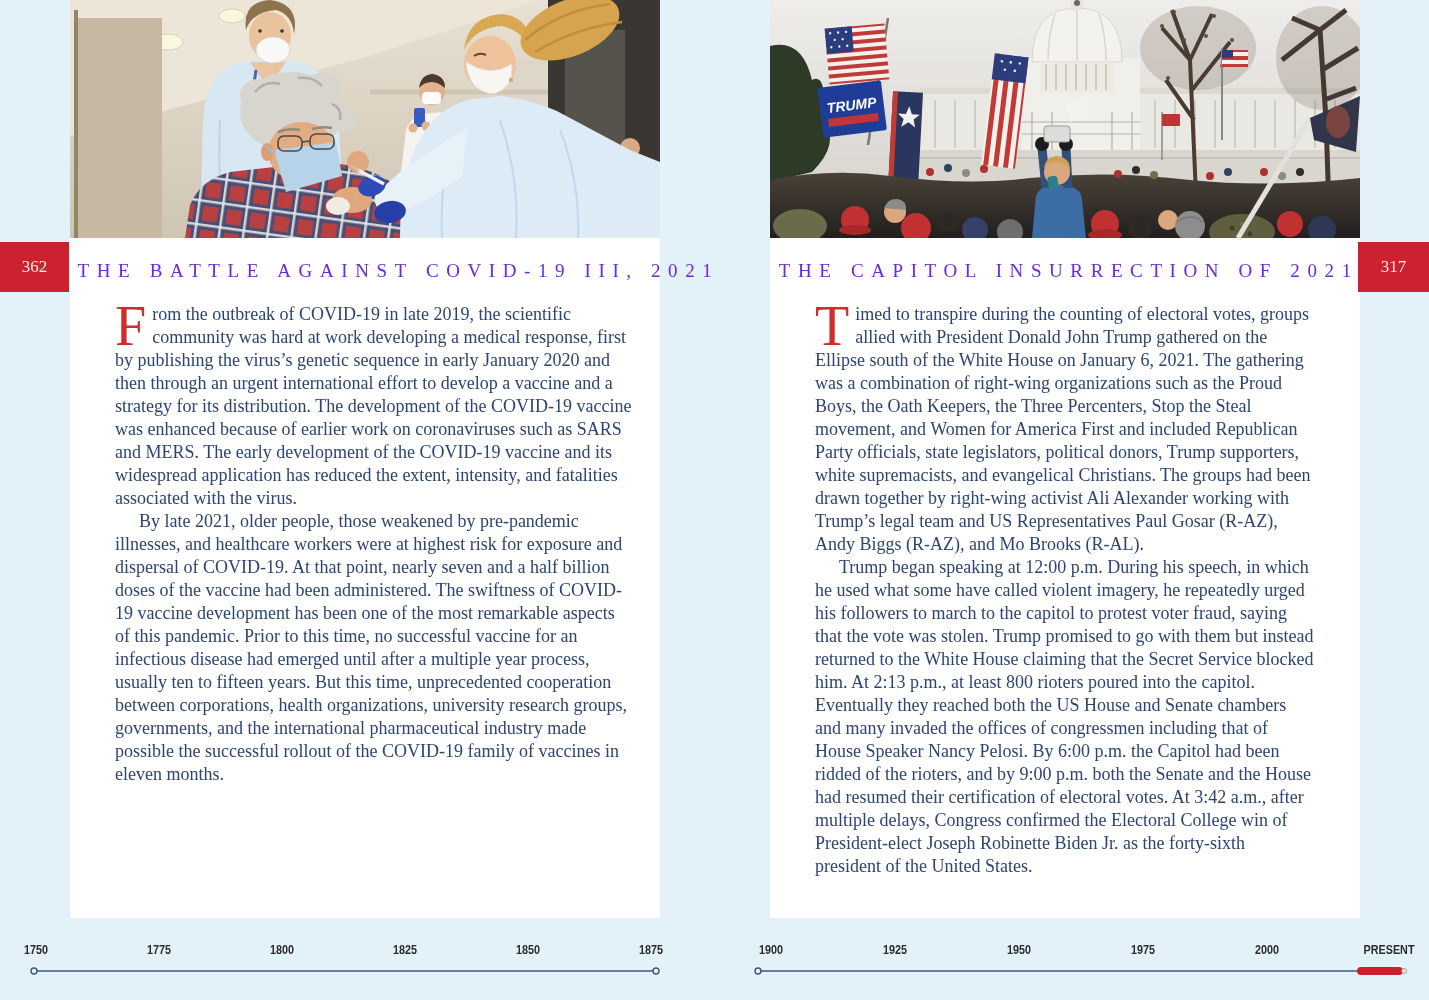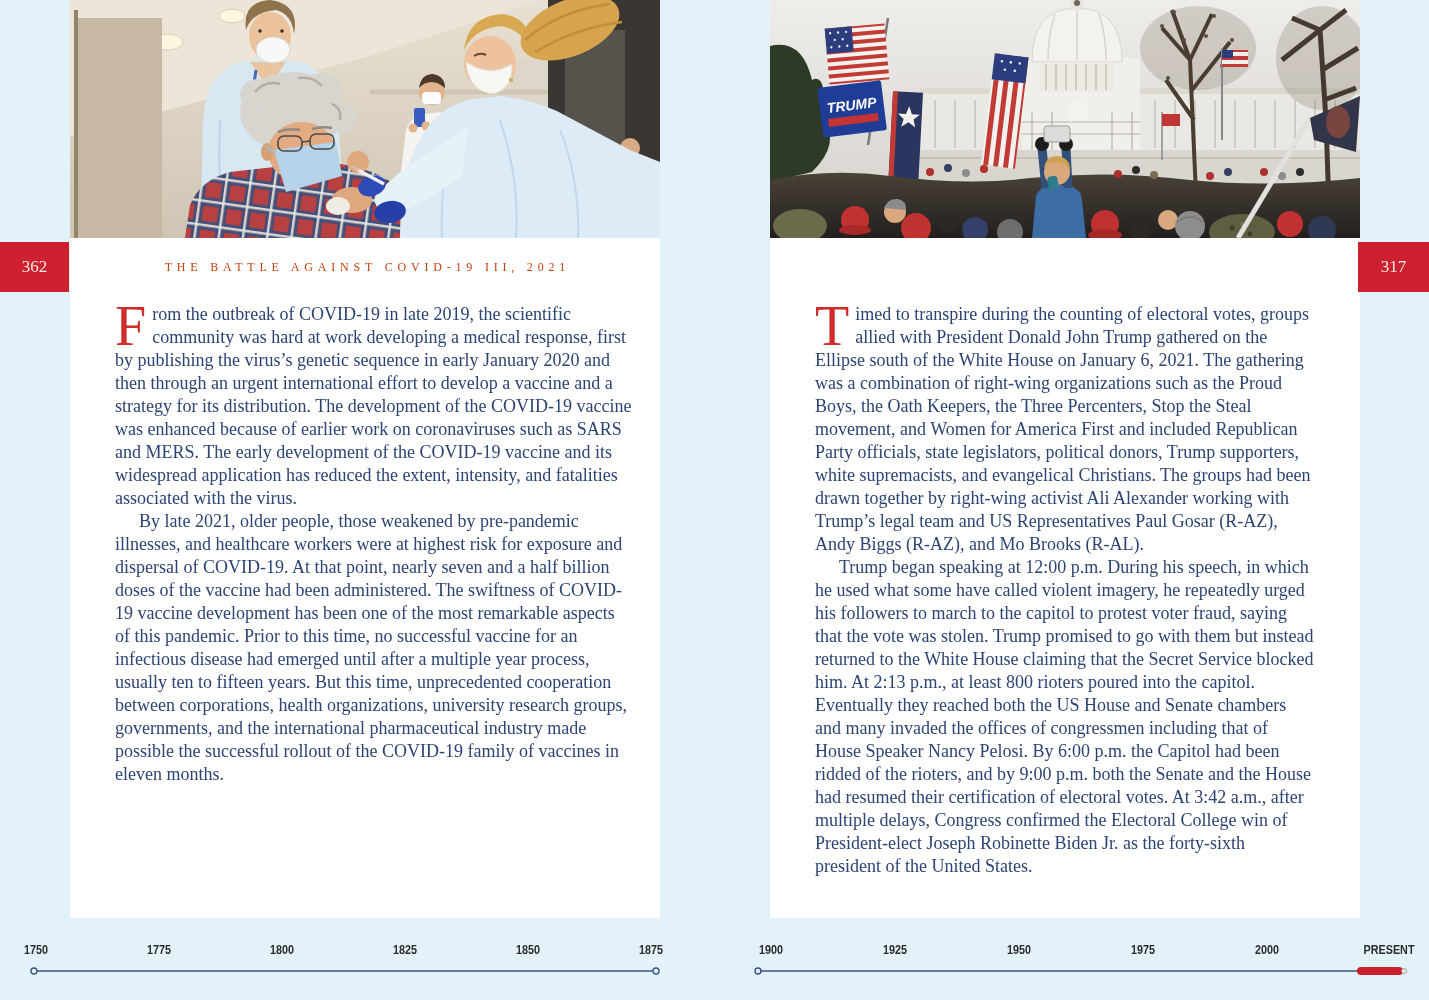--- a/index.html
+++ b/index.html
@@ -14,7 +14,7 @@
   .photo svg{display:block;width:590px;height:238px;}
 
   .page-title{margin:0;position:absolute;top:260px;left:0;width:100%;
-    text-align:center;font-size:12px;font-weight:400;color:#c2410c;
+    text-align:center;font-size:19px;font-weight:400;color:#6d28d9;
     letter-spacing:.40em;text-indent:.40em;white-space:nowrap;
     font-family:"Liberation Serif",serif;}
 

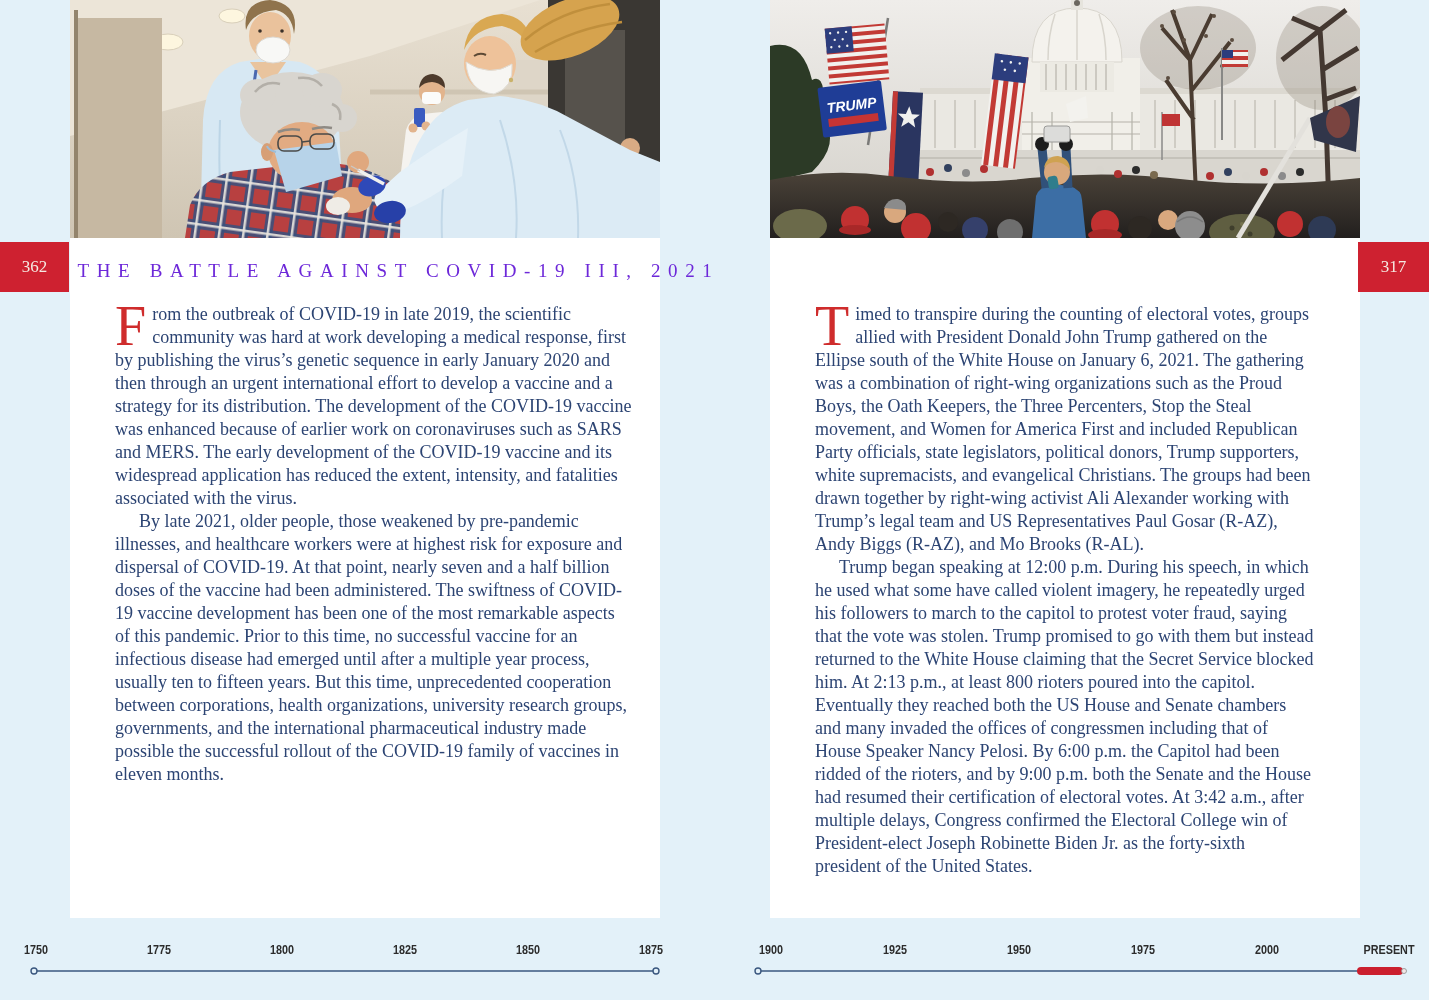--- a/index.html
+++ b/index.html
@@ -318,6 +318,7 @@
         <ellipse cx="568" cy="122" rx="12" ry="16" fill="#7a4440"></ellipse>
       </svg>
     </div>
+    <h1 class="page-title">THE CAPITOL INSURRECTION OF 2021</h1>
     <div class="bodytext">
       <p><span class="dropcap">T</span><span>imed to transpire during the counting of electoral votes, groups allied with President Donald John Trump gathered on the Ellipse south of the White House on January 6, 2021. The gathering was a combination of right-wing organizations such as the Proud Boys, the Oath Keepers, the Three Percenters, Stop the Steal movement, and Women for America First and included Republican Party officials, state legislators, political donors, Trump supporters, white supremacists, and evangelical Christians.  The groups had been drawn together by right-wing activist Ali Alexander working with Trump’s legal team and US Representatives Paul Gosar (R-AZ), Andy Biggs (R-AZ), and Mo Brooks (R-AL).</span></p>
       <p class="indent">Trump began speaking at 12:00 p.m. During his speech, in which he used what some have called violent imagery, he repeatedly urged his followers to march to the capitol to protest voter fraud, saying that the vote was stolen. Trump promised to go with them but instead returned to the White House claiming that the Secret Service blocked him. At 2:13 p.m., at least 800 rioters poured into the capitol. Eventually they reached both the US House and Senate chambers and many invaded the offices of congressmen including that of House Speaker Nancy Pelosi. By 6:00 p.m. the Capitol had been ridded of the rioters, and by 9:00 p.m. both the Senate and the House had resumed their certification of electoral votes. At 3:42 a.m., after multiple delays, Congress confirmed the Electoral College win of President-elect Joseph Robinette Biden Jr. as the forty-sixth president of the United States.</p>

